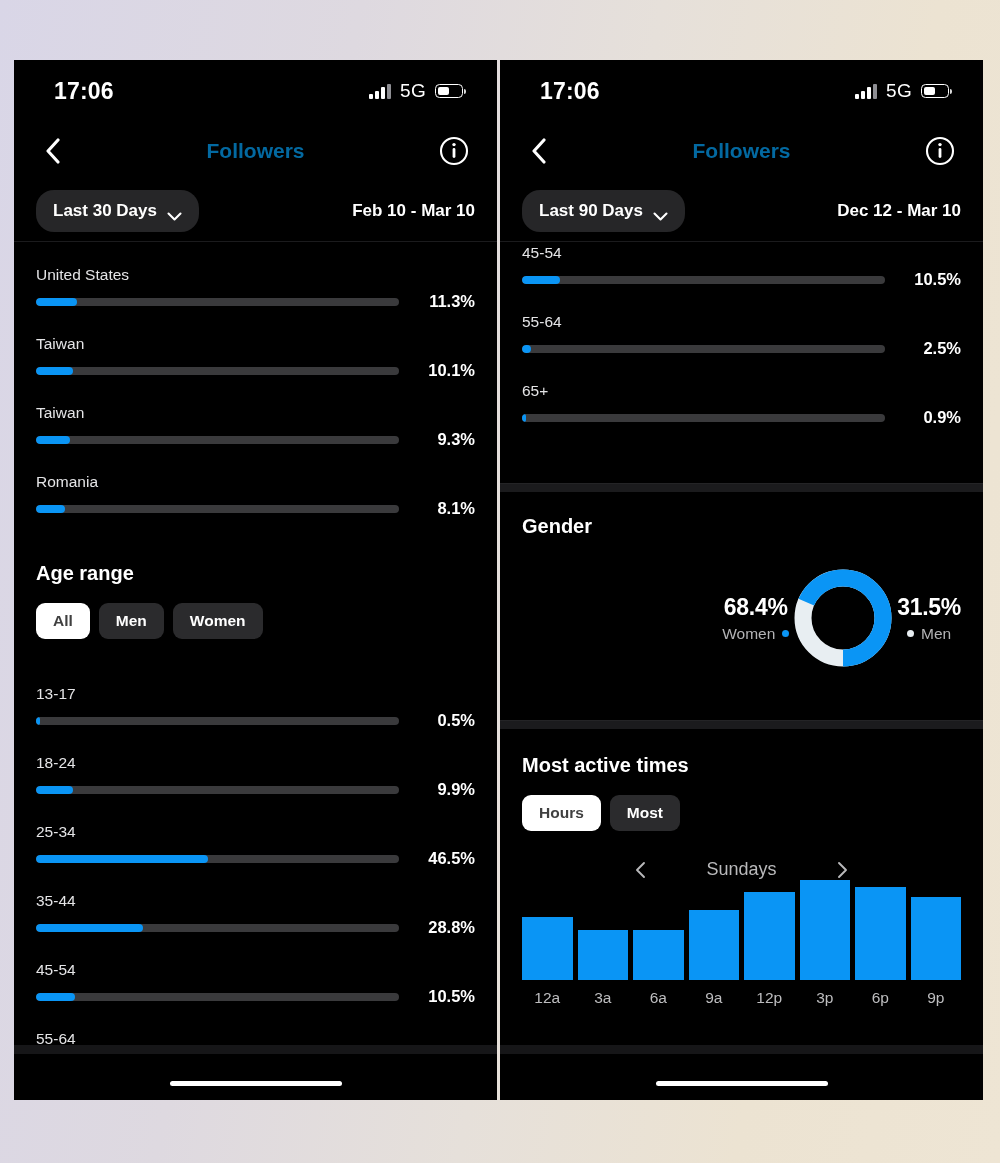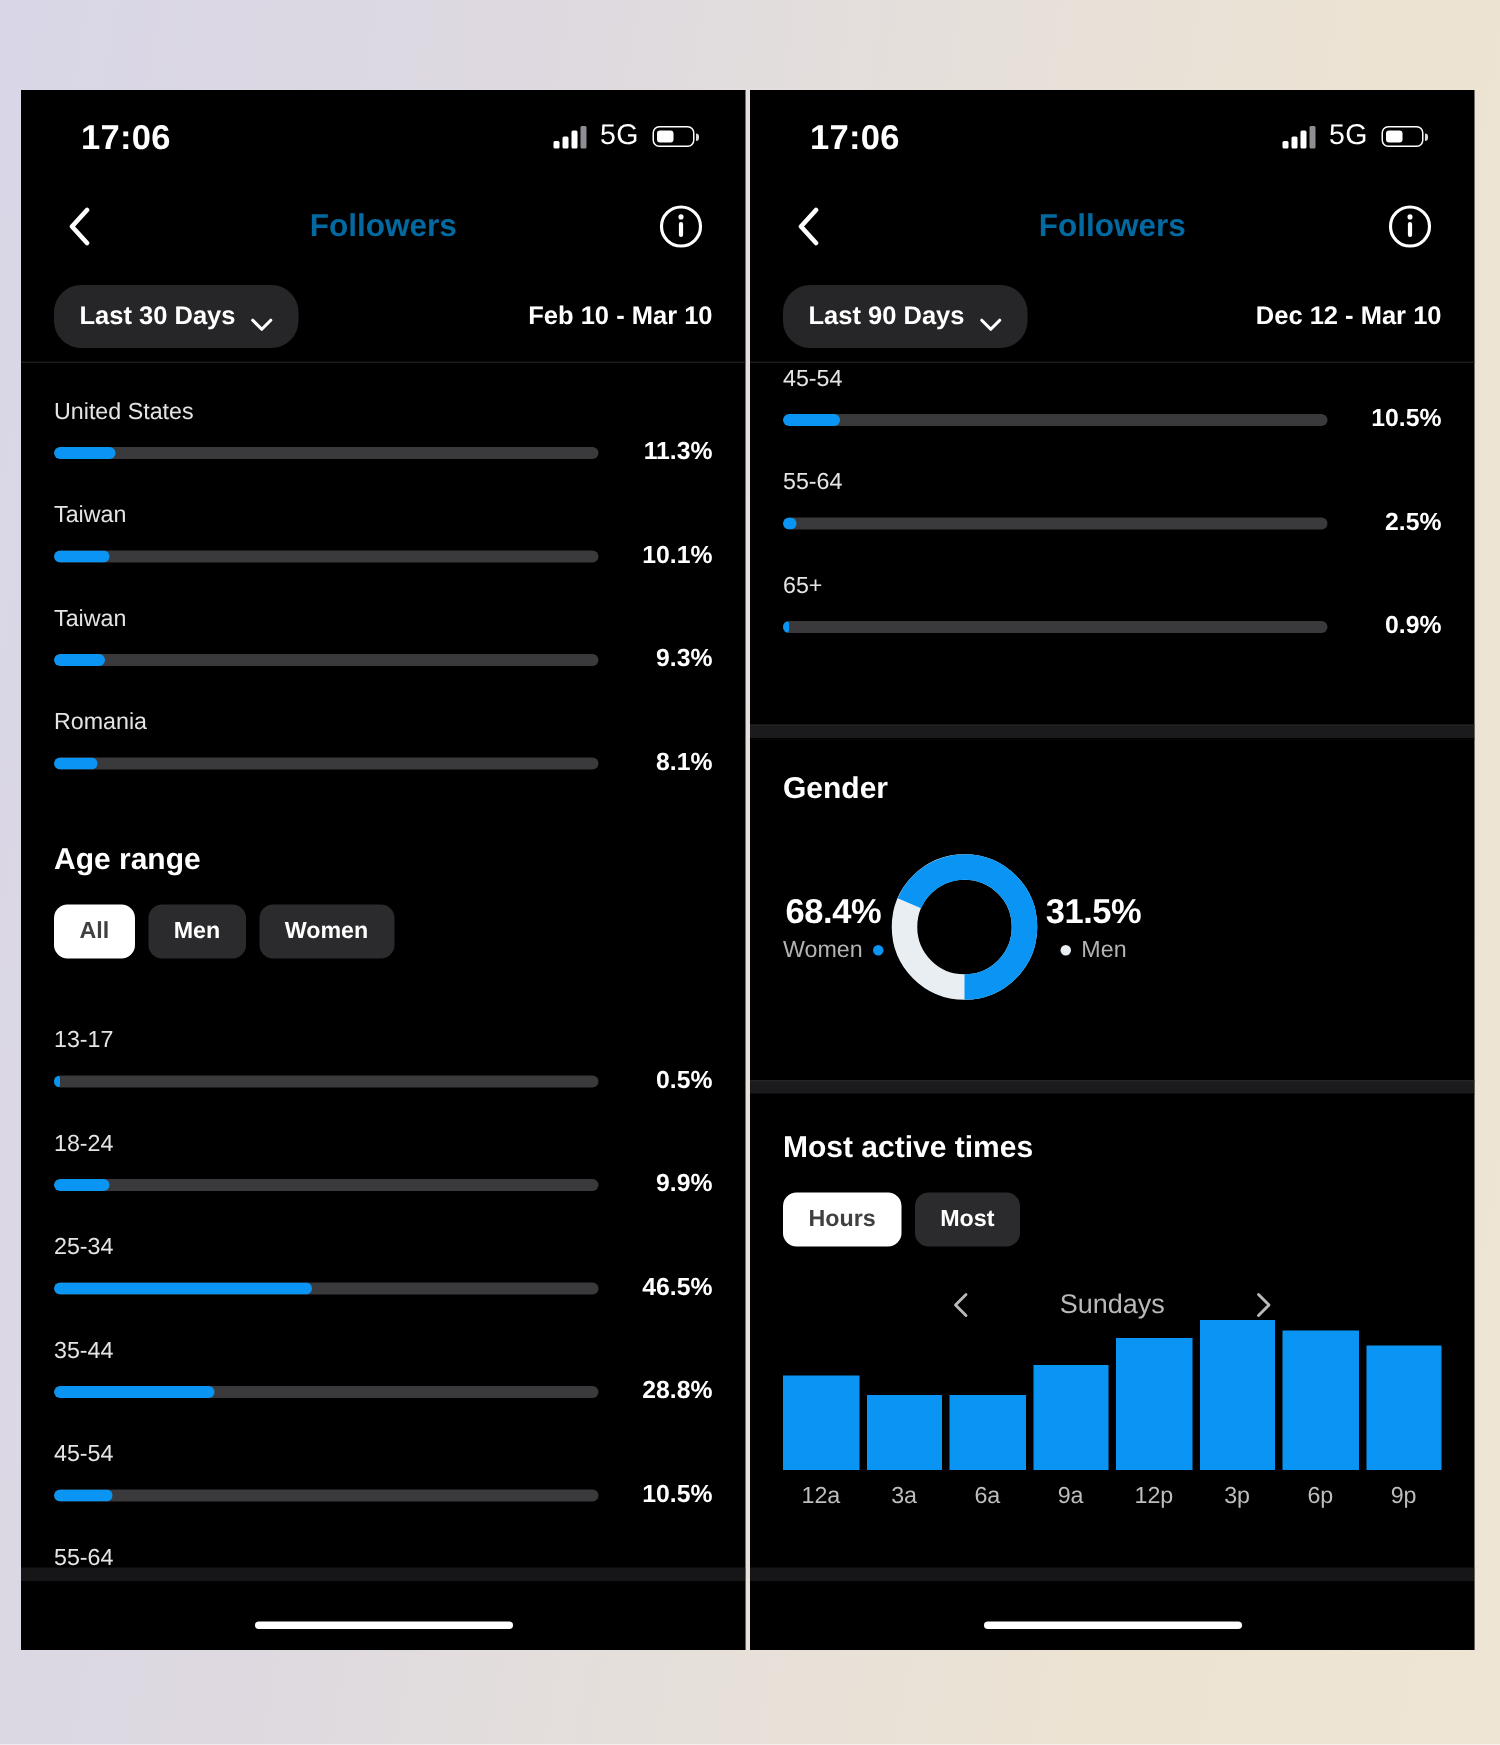--- a/index.html
+++ b/index.html
@@ -85,7 +85,7 @@
   .divider { height:10px; background:#1b1b1d; margin-top:14px; border-top:1px solid #242426; border-bottom:1px solid #000; }
 
   
-  .donut-wrap { display:flex; align-items:center; justify-content:flex-start; padding-top:26px; }
+  .donut-wrap { display:flex; align-items:center; justify-content:flex-end; padding-top:26px; }
   .donut { width:108px; height:108px; position:relative; flex:0 0 108px; }
   .gcol { text-align:center; }
   .gpct { color:#fff; font-size:23px; font-weight:bold; letter-spacing:-.3px; }

